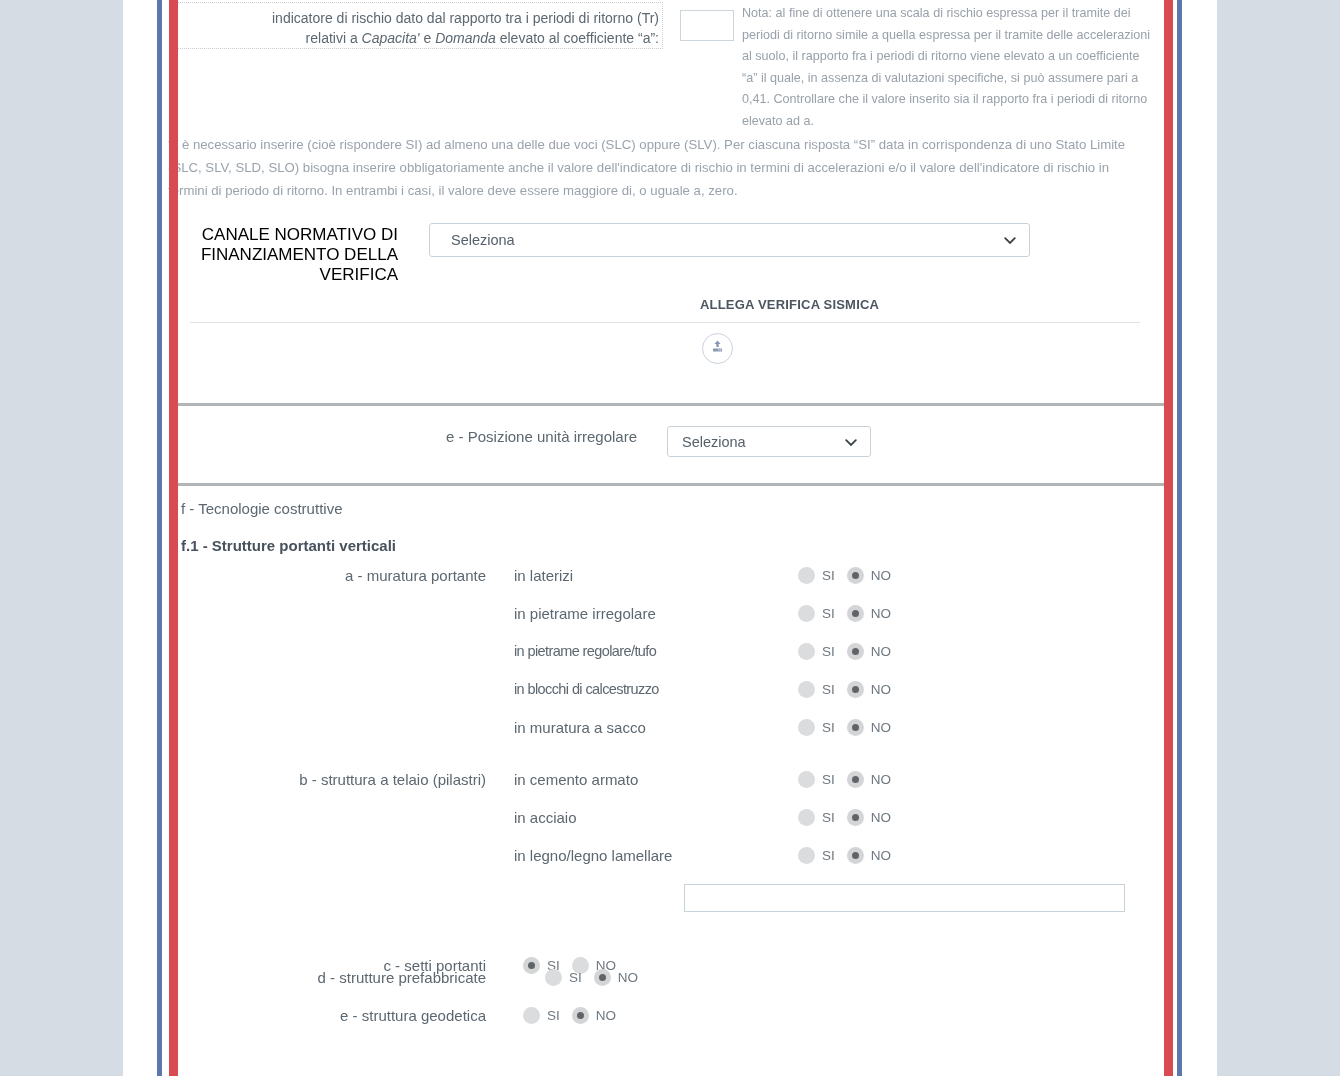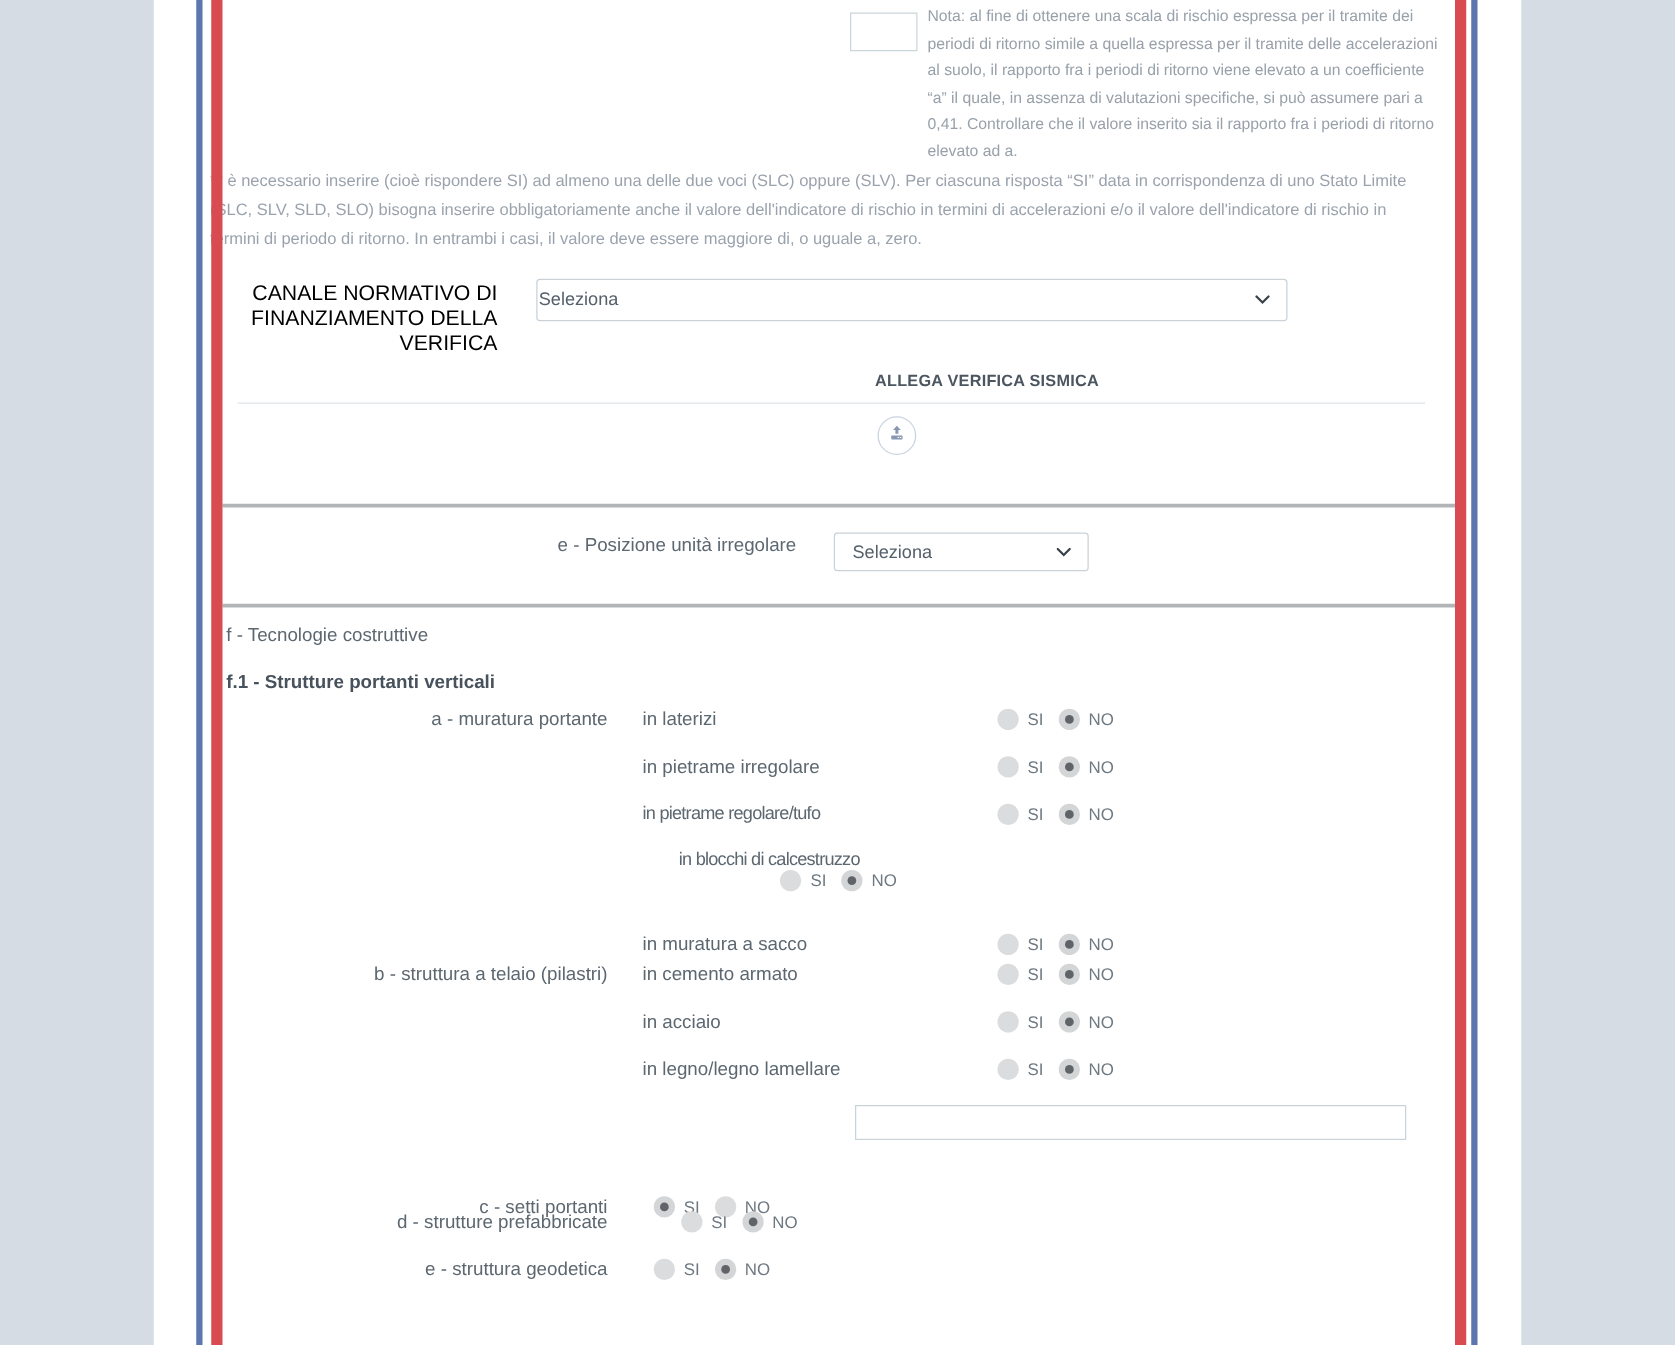--- a/index.html
+++ b/index.html
@@ -85,6 +85,10 @@
 <div class="stage">
   <div class="page"></div>
 
+  <div class="dotted-box">
+    <span>indicatore di rischio dato dal rapporto tra i periodi di ritorno (Tr)</span><br>
+    <span><span>relativi a </span><i>Capacita'</i><span> e </span><i>Domanda</i><span> elevato al coefficiente “a”:</span></span>
+  </div>
   <input class="risk-input" type="text" value="" style="">
 
   <div class="note">Nota: al fine di ottenere una scala di rischio espressa per il tramite dei periodi di ritorno simile a quella espressa per il tramite delle accelerazioni al suolo, il rapporto fra i periodi di ritorno viene elevato a un coefficiente “a” il quale, in assenza di valutazioni specifiche, si può assumere pari a 0,41. Controllare che il valore inserito sia il rapporto fra i periodi di ritorno elevato ad a.</div>

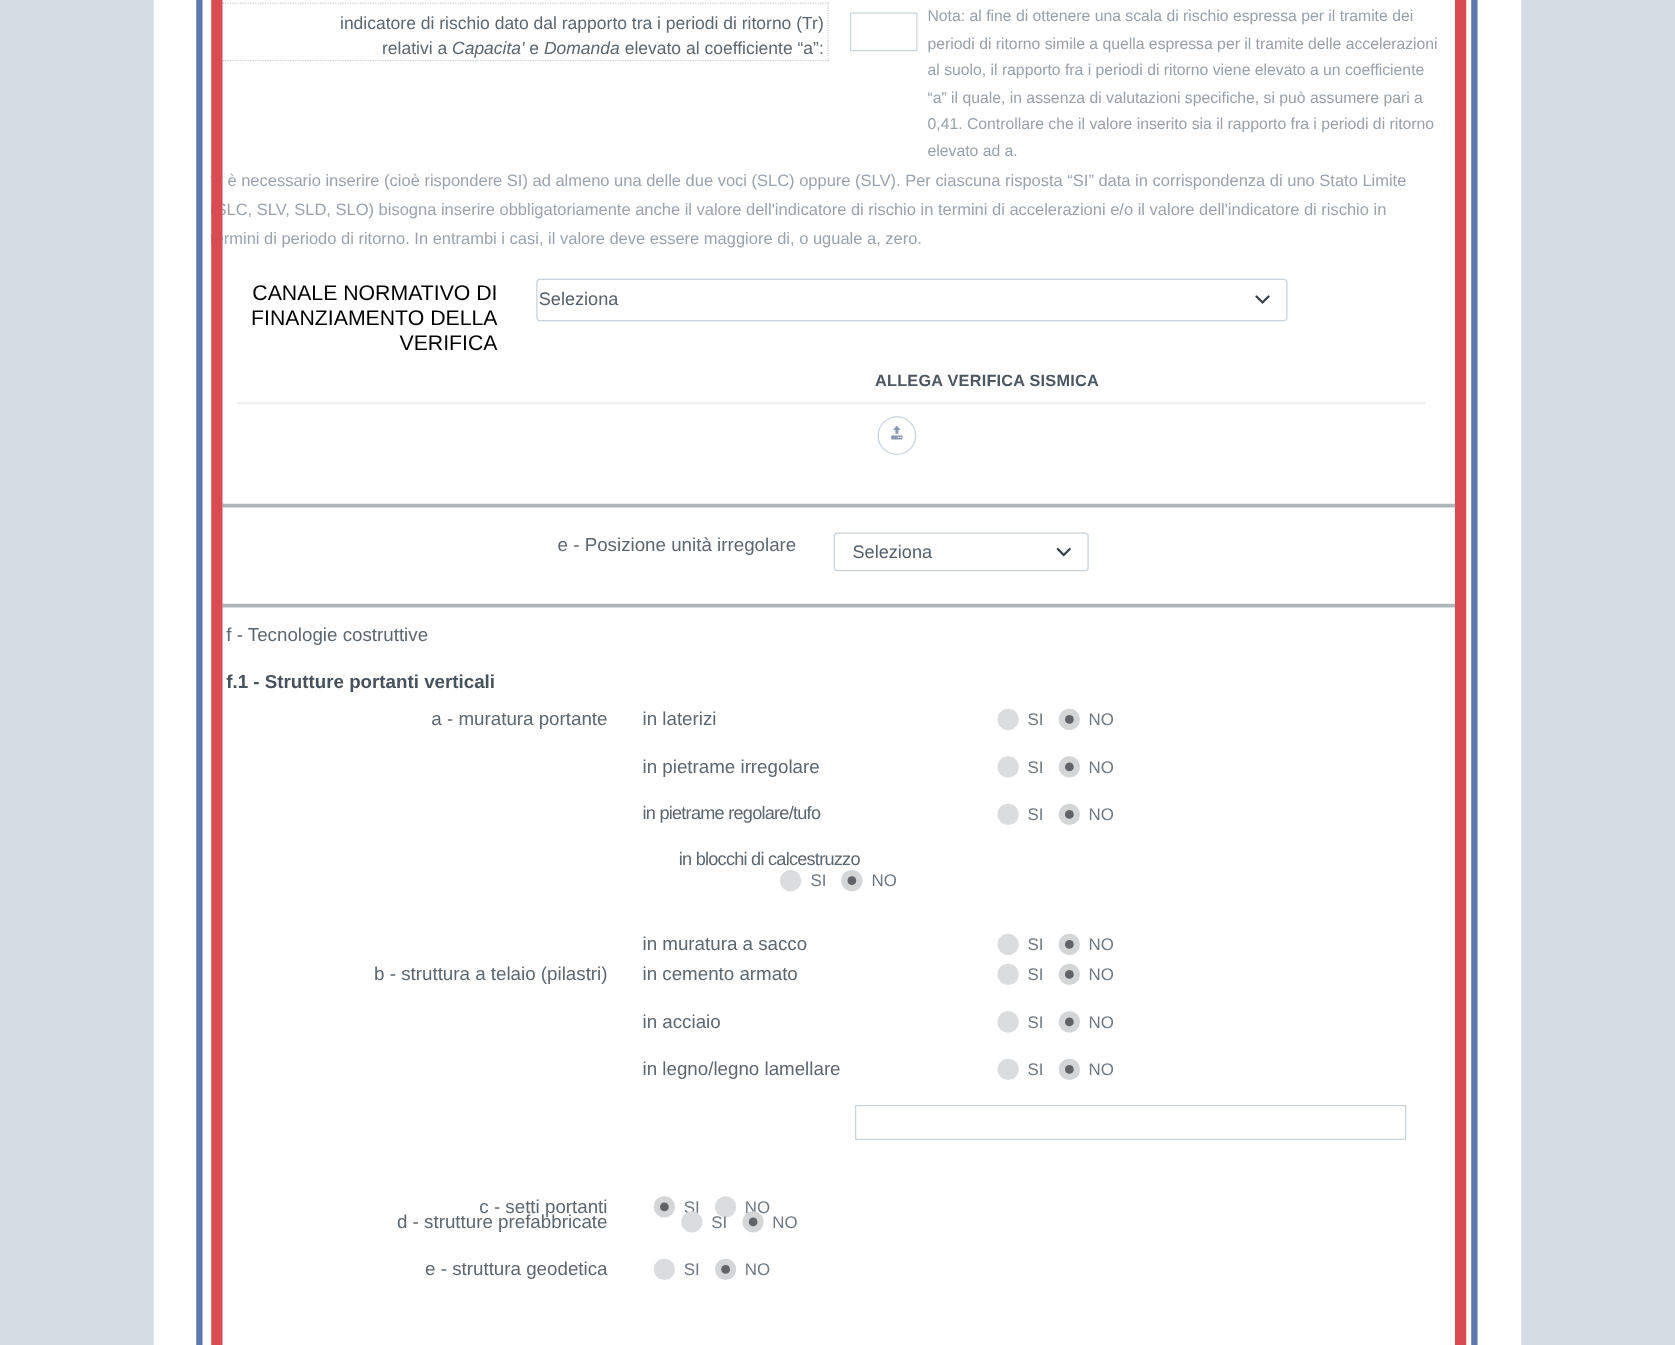--- a/index.html
+++ b/index.html
@@ -36,7 +36,7 @@
 
   .select { position:absolute; background:#fff; border:1px solid #c9d2d9; border-radius:3px;
     display:flex; align-items:center; justify-content:space-between;
-    font-size:14.5px; color:#55606b; padding:0 13px 0 1px; cursor:pointer; }
+    font-size:14.5px; color:#55606b; padding:0 13px 0 21px; cursor:pointer; }
   .select.big   { left:429px; top:223px; width:601px; height:34px; }
   .select.small { left:667px; top:426px; width:204px; height:31px; padding-left:14px; }
 

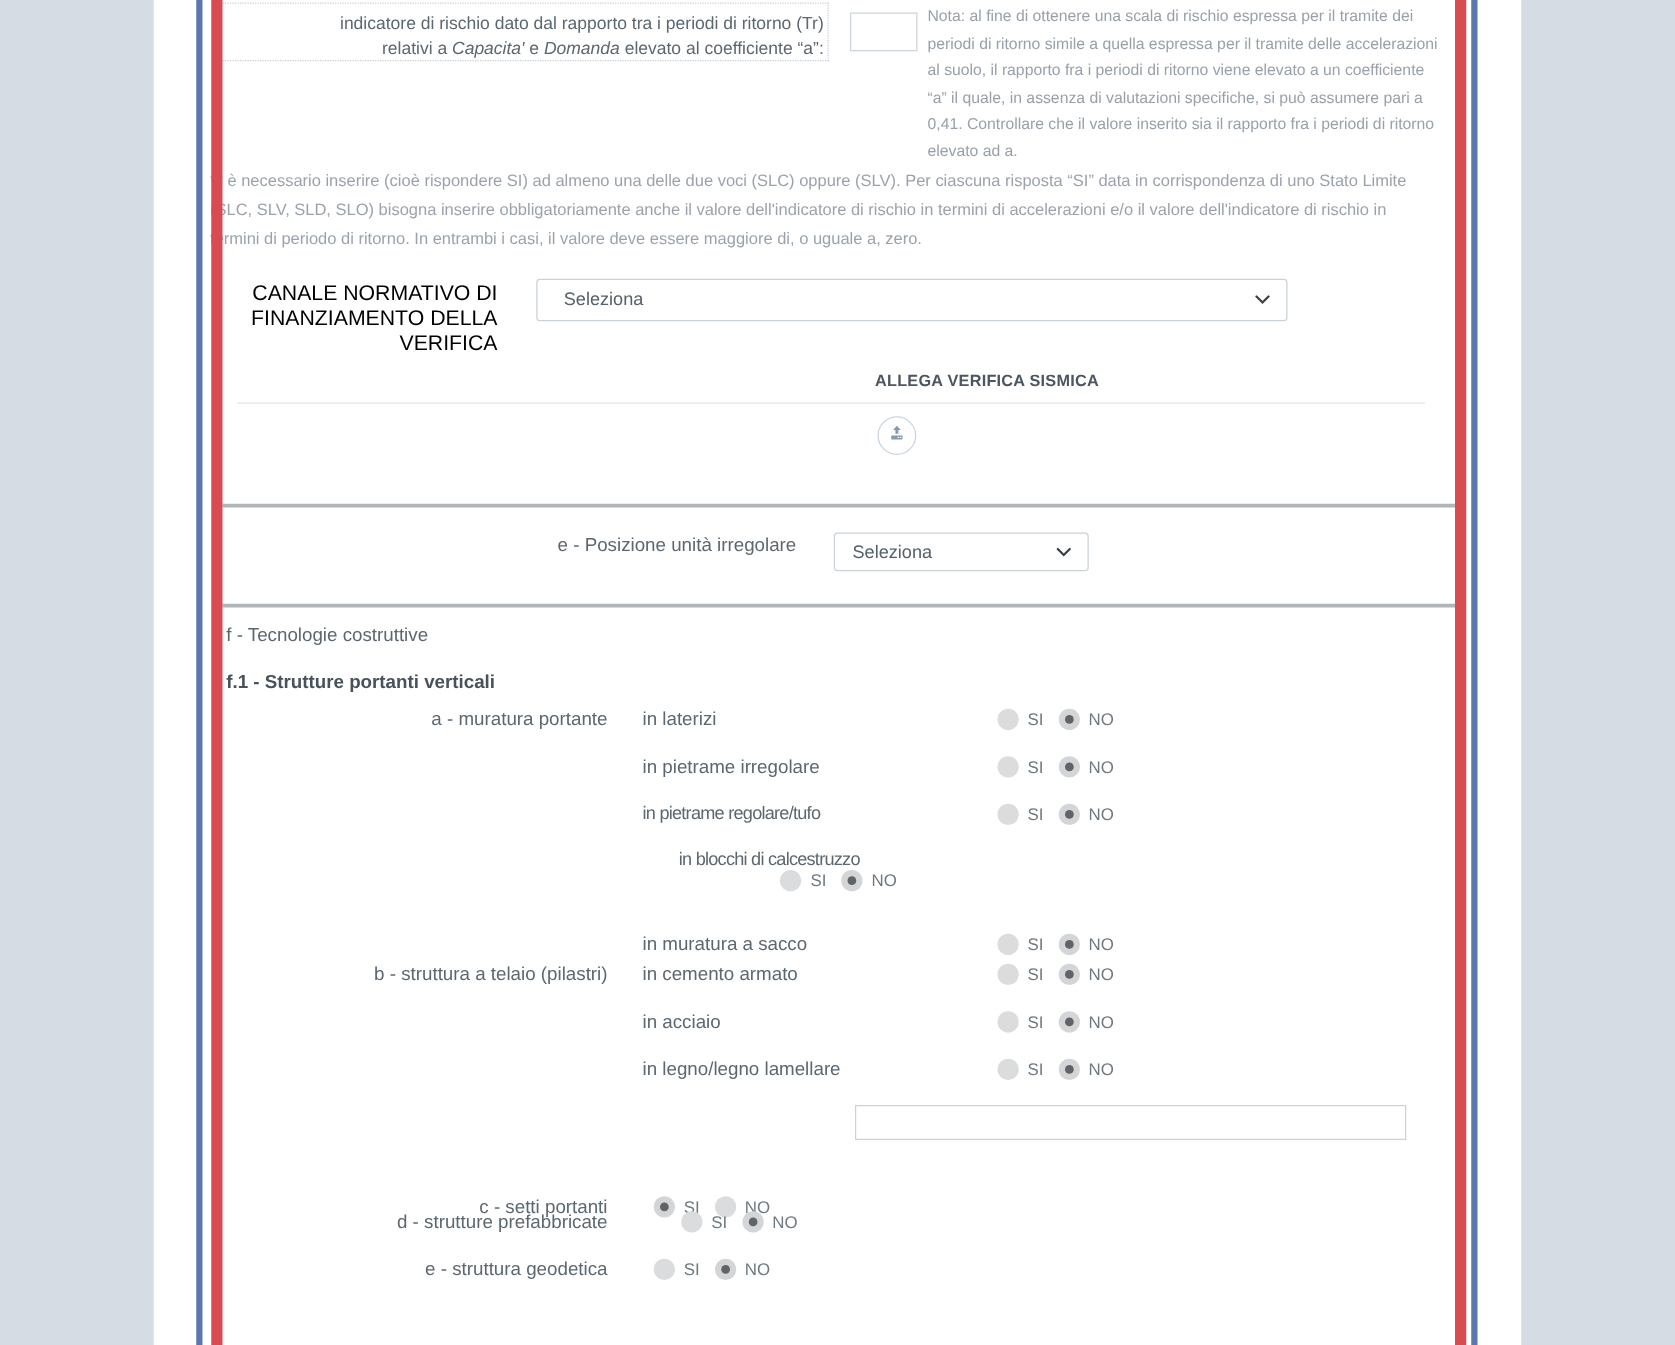--- a/index.html
+++ b/index.html
@@ -162,7 +162,7 @@
         <span class="rlab">NO</span>
     </span>
   </div>
-  <div class="row" style="top:680px;flex-direction:column;">
+  <div class="row" style="top:680px;">
     <span class="gl"></span>
     <span class="sl cond">in blocchi di calcestruzzo</span>
     <span class="rp">

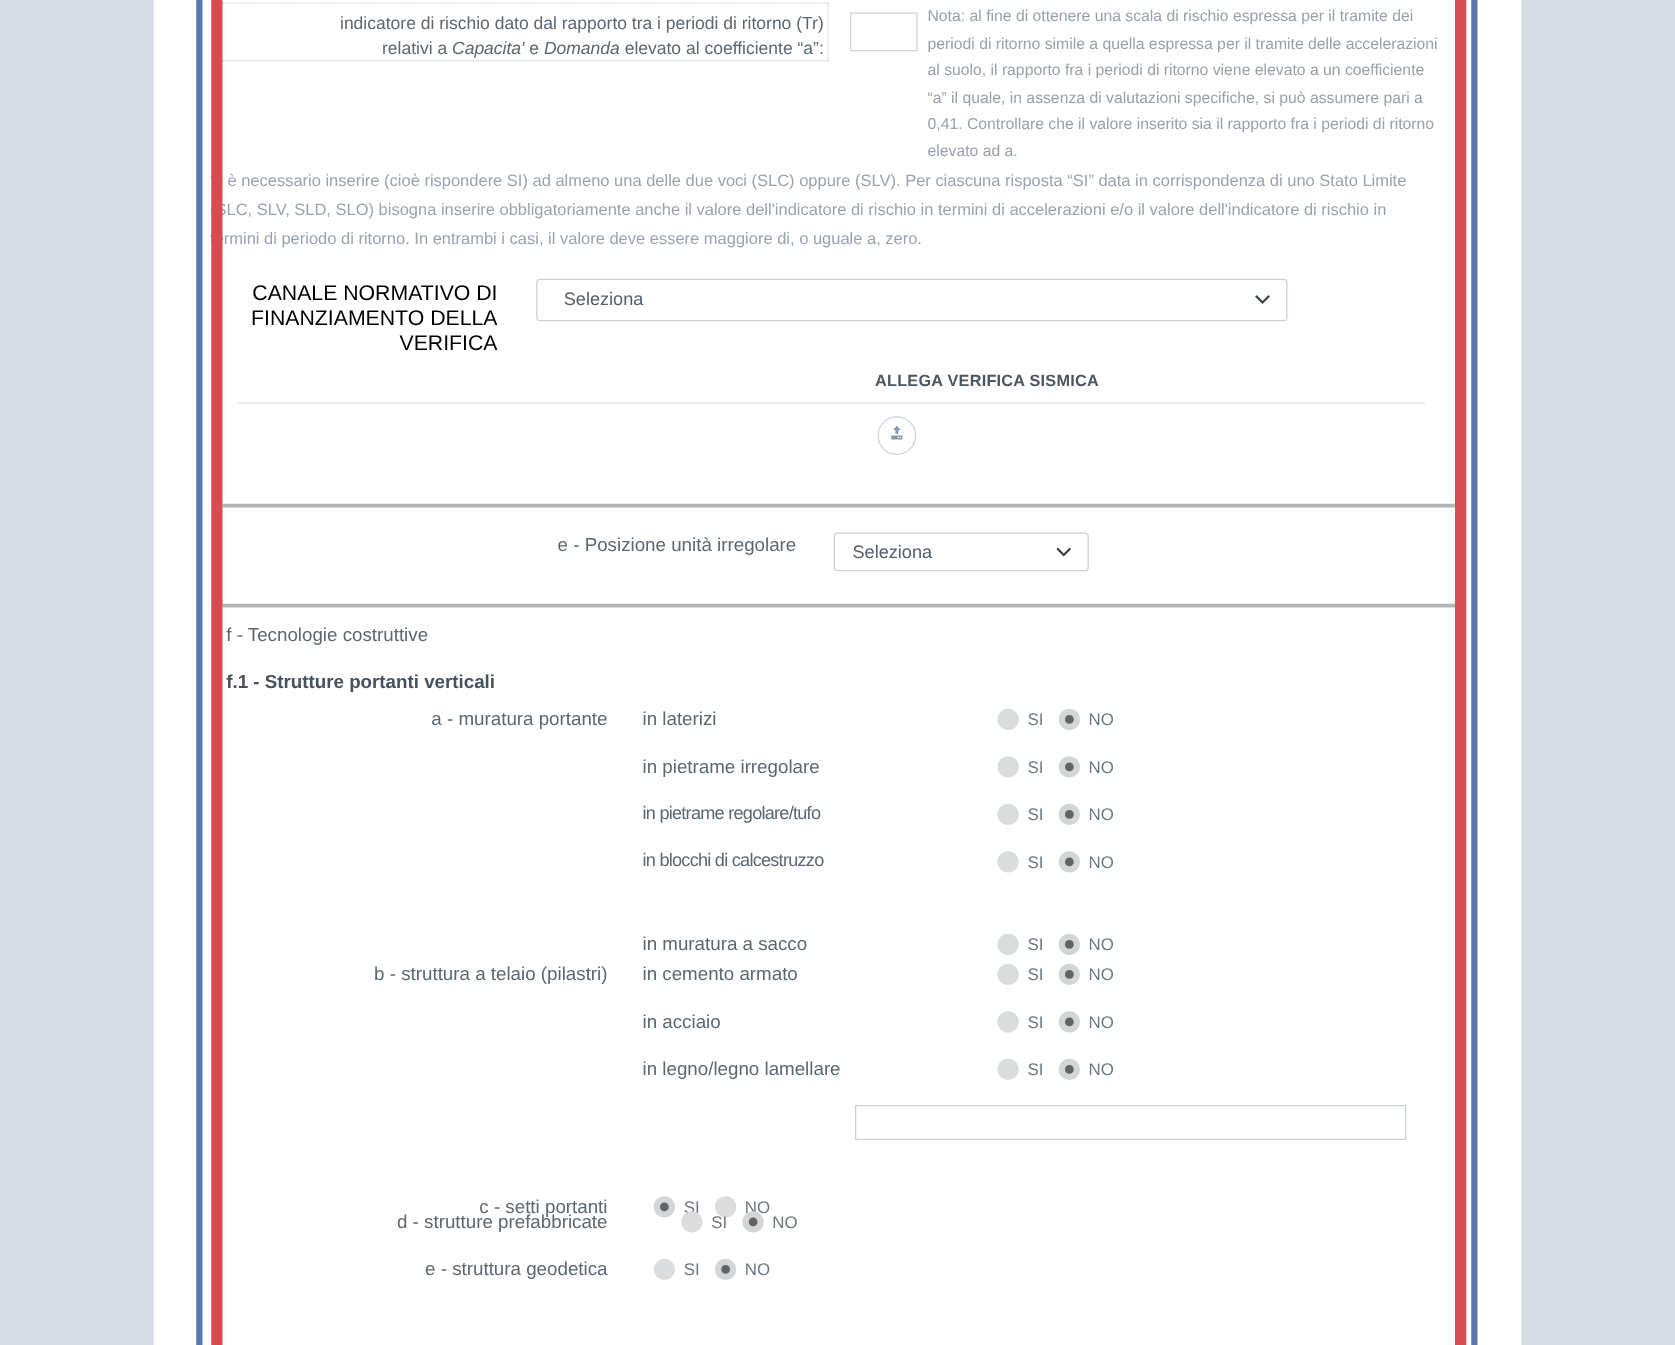--- a/index.html
+++ b/index.html
@@ -172,7 +172,7 @@
         <span class="rlab">NO</span>
     </span>
   </div>
-  <div class="row" style="top:746px;">
+  <div class="row" style="top:718px;">
     <span class="gl"></span>
     <span class="sl">in muratura a sacco</span>
     <span class="rp">

